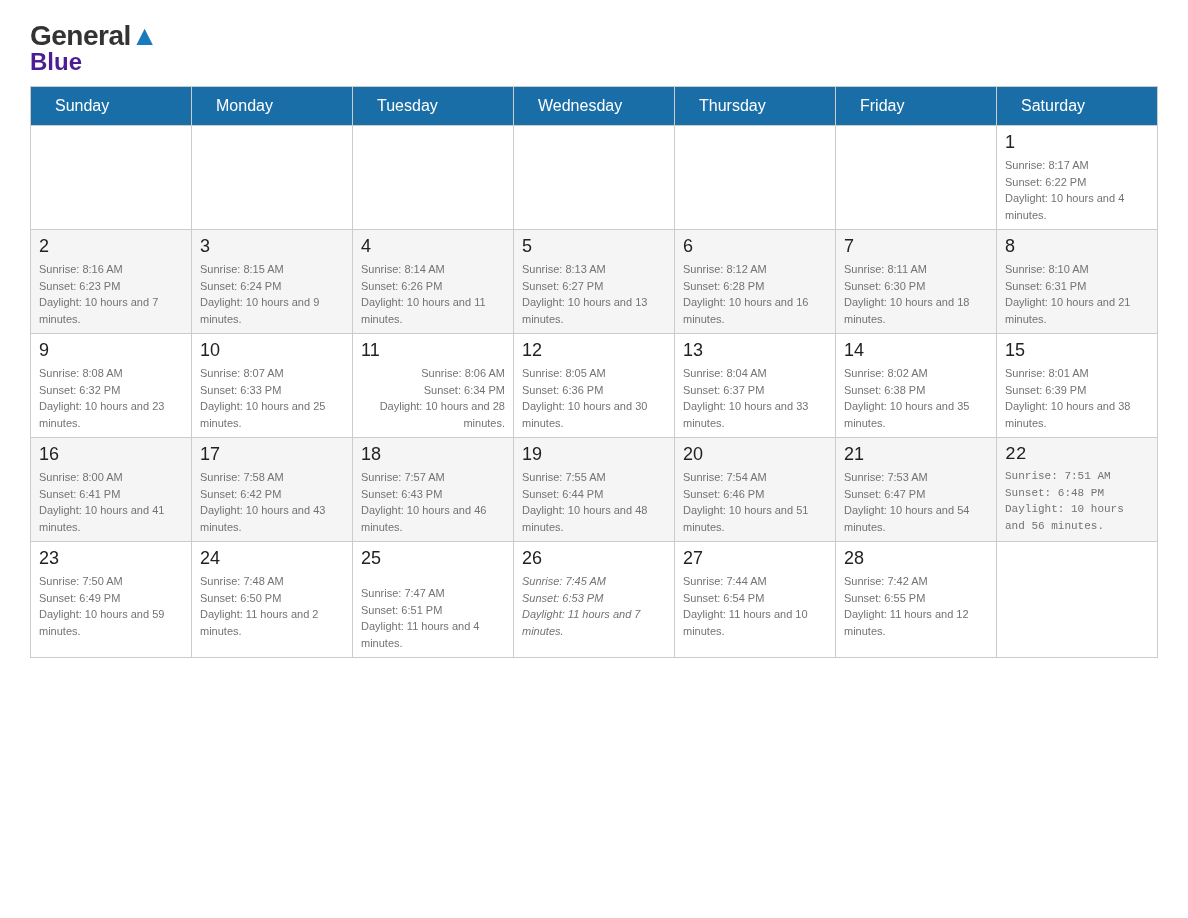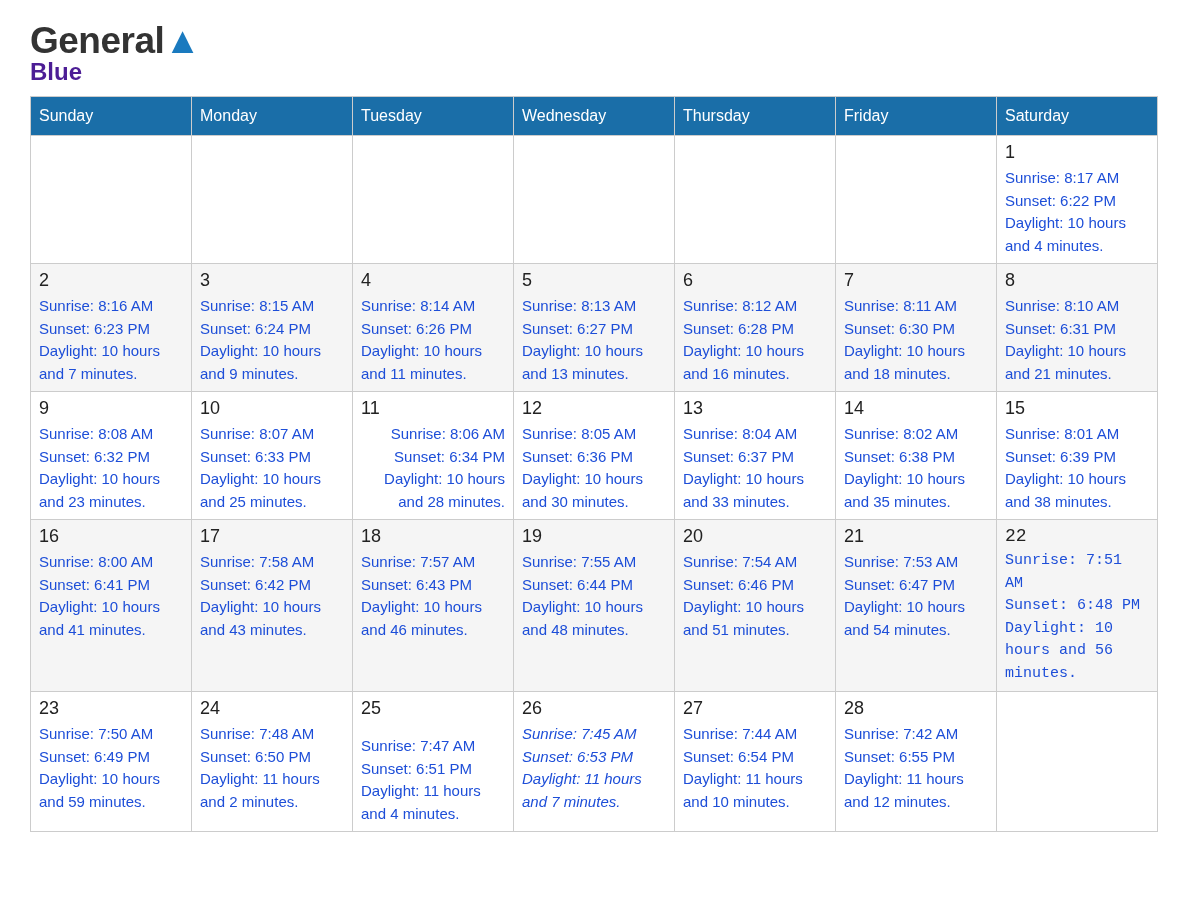--- a/index.html
+++ b/index.html
@@ -22,7 +22,7 @@
       align-items: flex-start;
     }
     .logo-general {
-      font-size: 37px;
+      font-size: 28px;
       font-weight: bold;
       color: #333;
       letter-spacing: -0.5px;

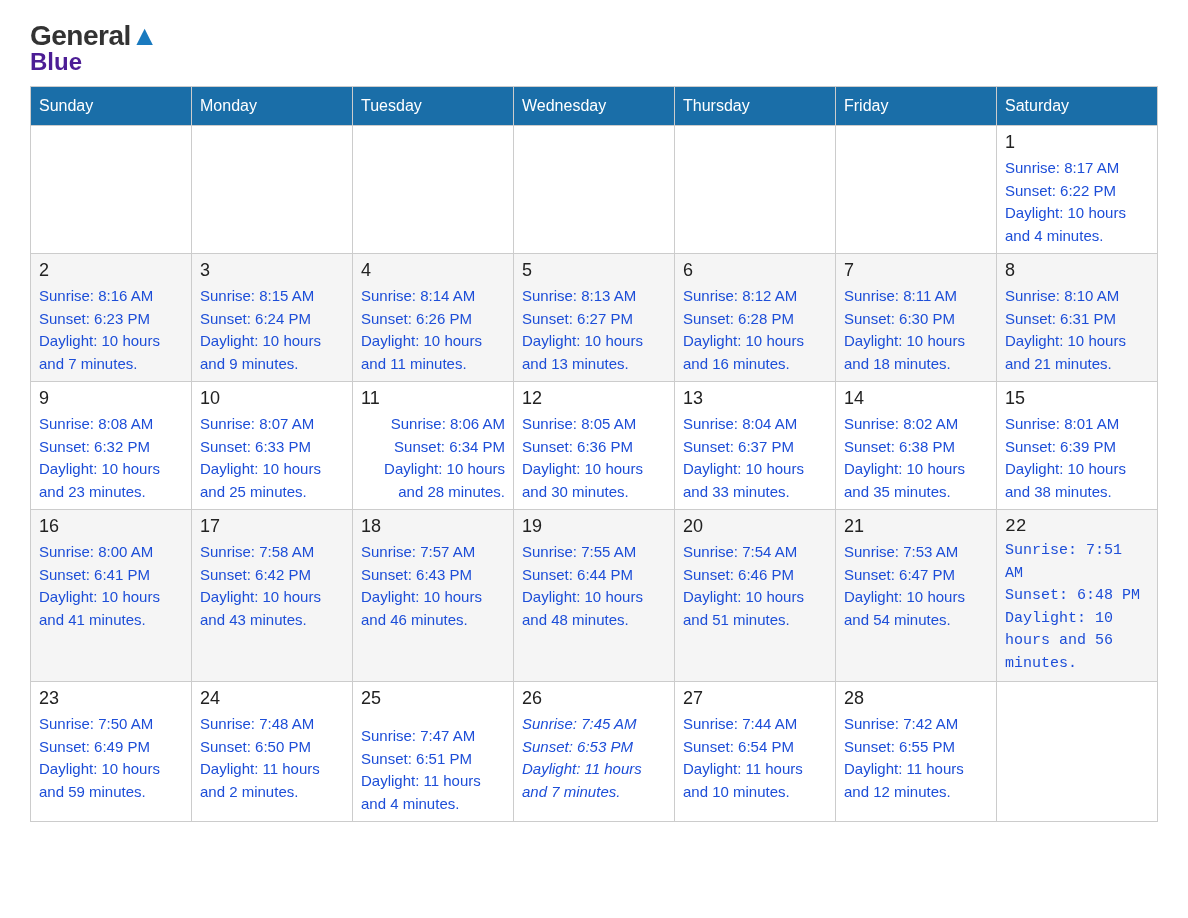--- a/index.html
+++ b/index.html
@@ -60,7 +60,7 @@
       color: #fff;
       font-size: 16px;
       font-weight: normal;
-      padding: 10px 8px;
+      padding: 10px 24px;
       text-align: left;
       border: 1px solid #ccc;
     }

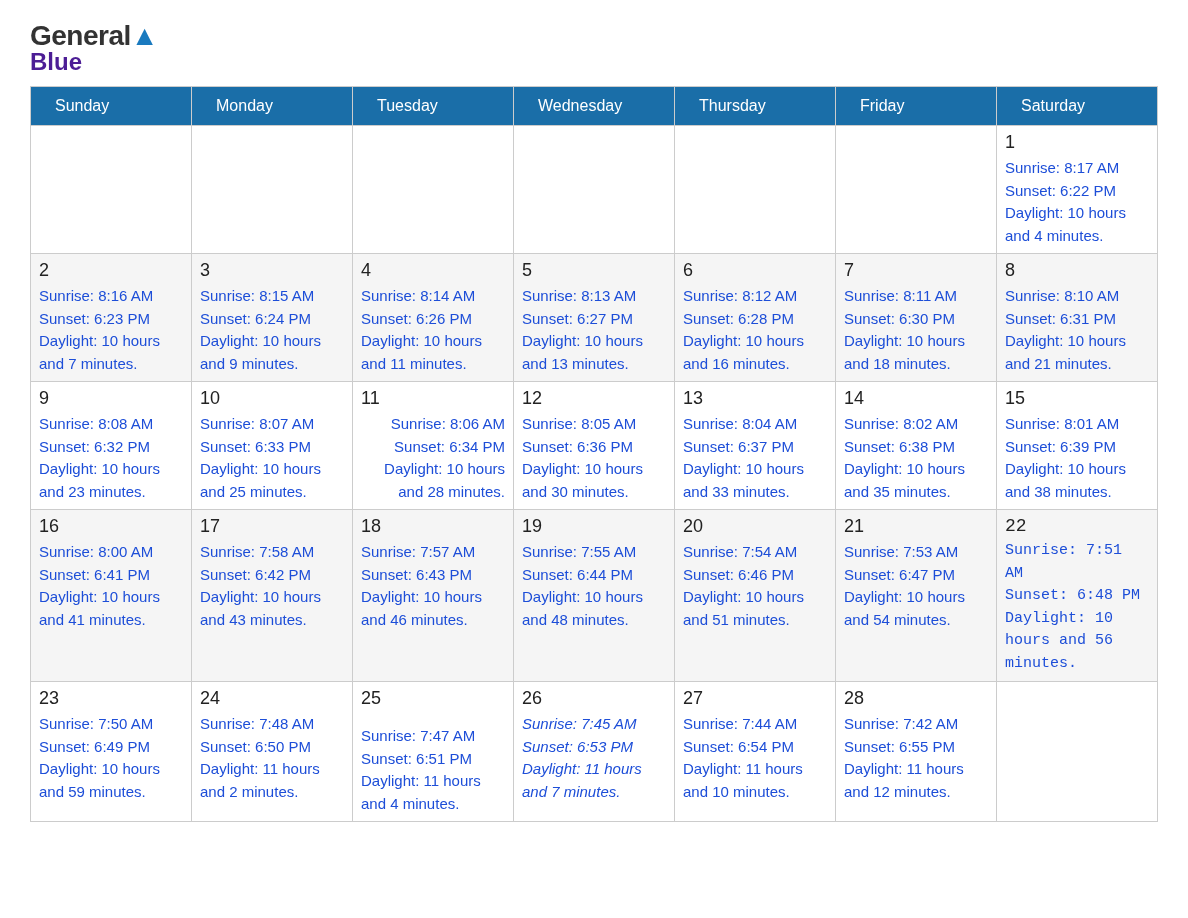--- a/index.html
+++ b/index.html
@@ -85,8 +85,8 @@
       margin-bottom: 4px;
     }
     .day-info {
-      font-size: 15px;
-      color: #1d4ed8;
+      font-size: 11px;
+      color: #737373;
       line-height: 1.5;
     }
     .empty-cell {

